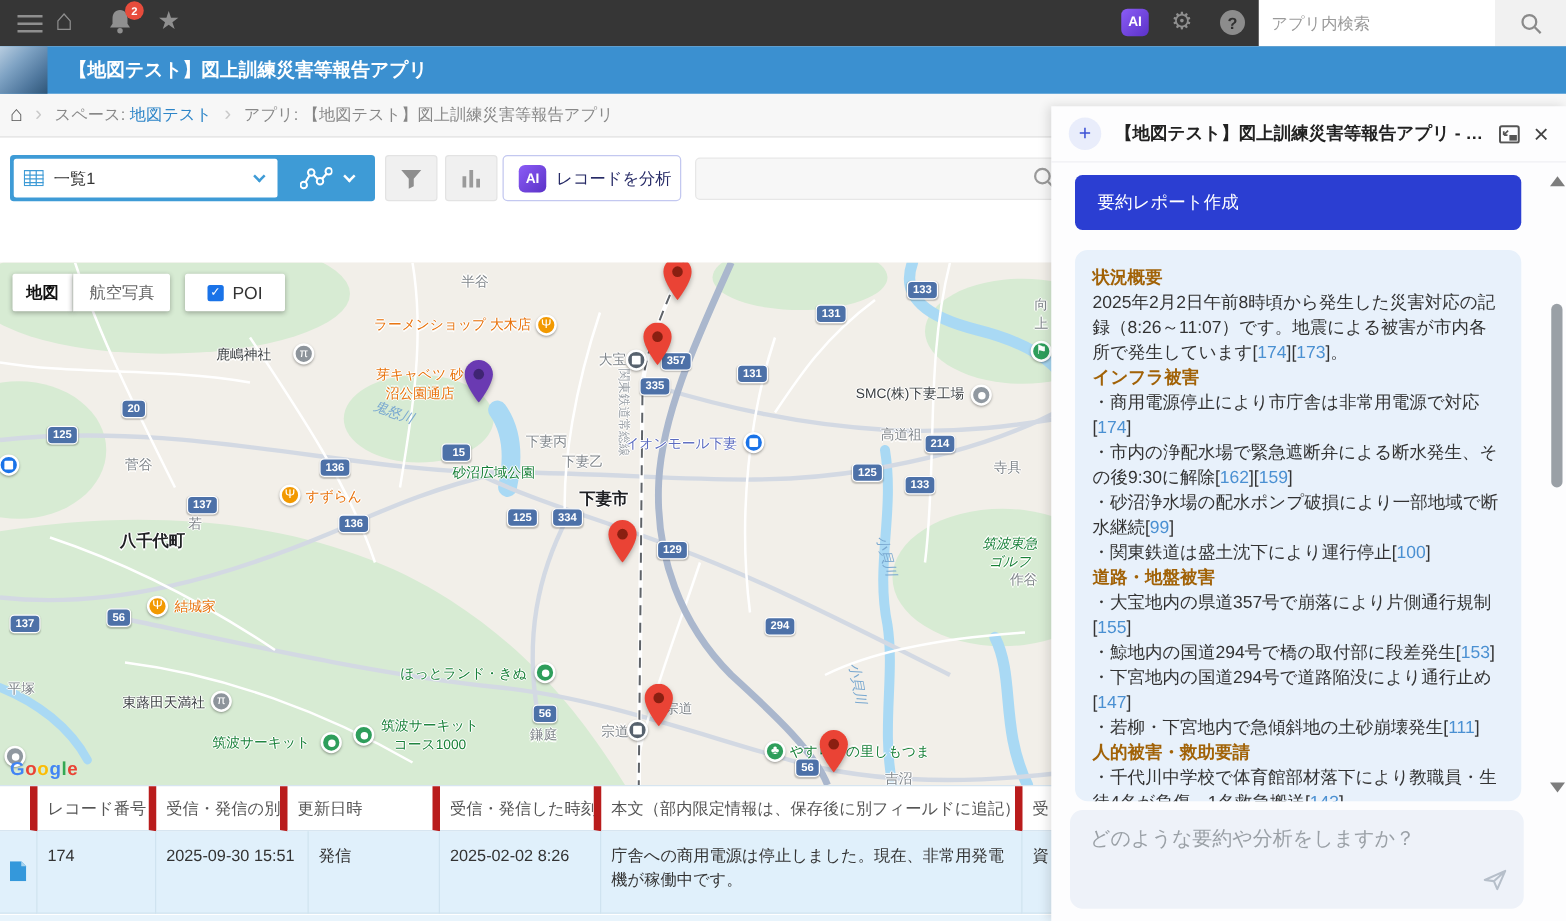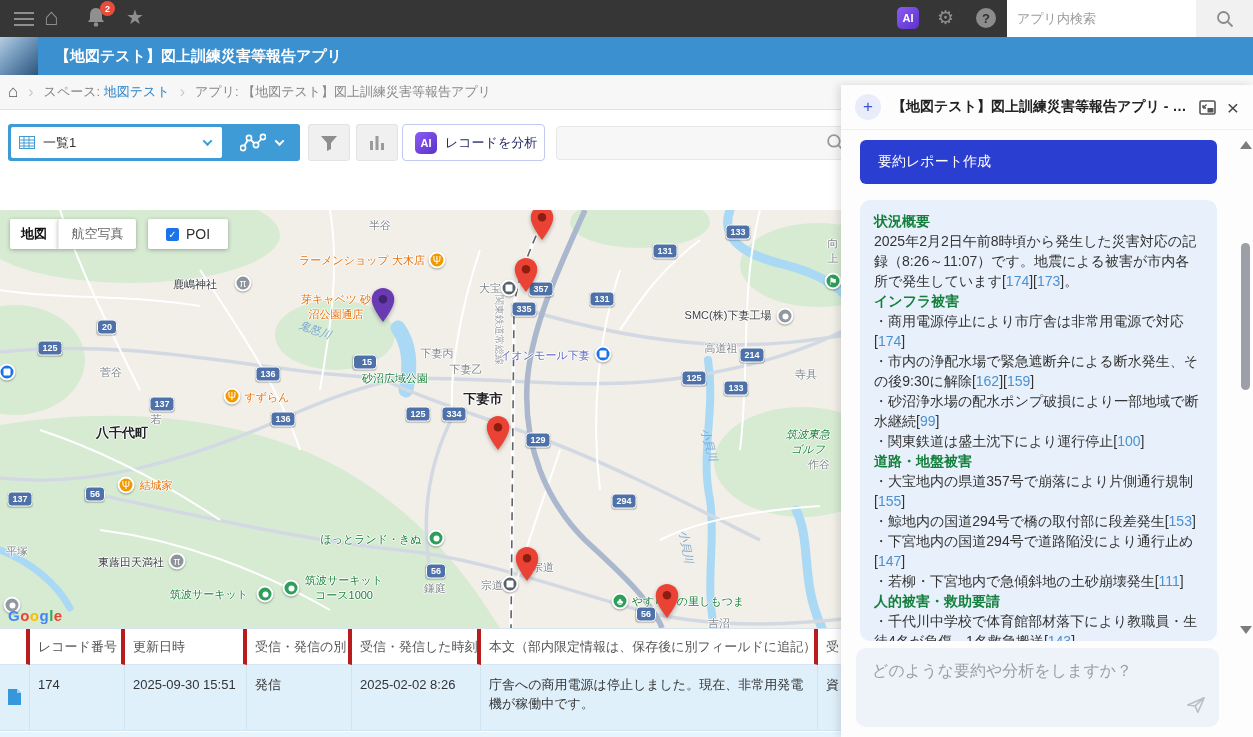--- a/index.html
+++ b/index.html
@@ -128,7 +128,7 @@
     cursor:pointer; font-family:inherit; }
   .report-box { position:absolute; left:19px; top:115px; width:357px; height:441px; background:#e8f1fb;
     border-radius:10px; padding:11px 14px; overflow:hidden; font-size:14px; line-height:20px; color:#333; }
-  .rp-bold { font-weight:bold; color:#15803d; }
+  .rp-bold { font-weight:bold; color:#a16207; }
   .cite { color:#4a90d2; cursor:pointer; }
   .pscroll-up { position:absolute; left:399px; top:56px; width:0; height:0; border-left:6px solid transparent;
     border-right:6px solid transparent; border-bottom:8px solid #7d7d7d; cursor:pointer; }

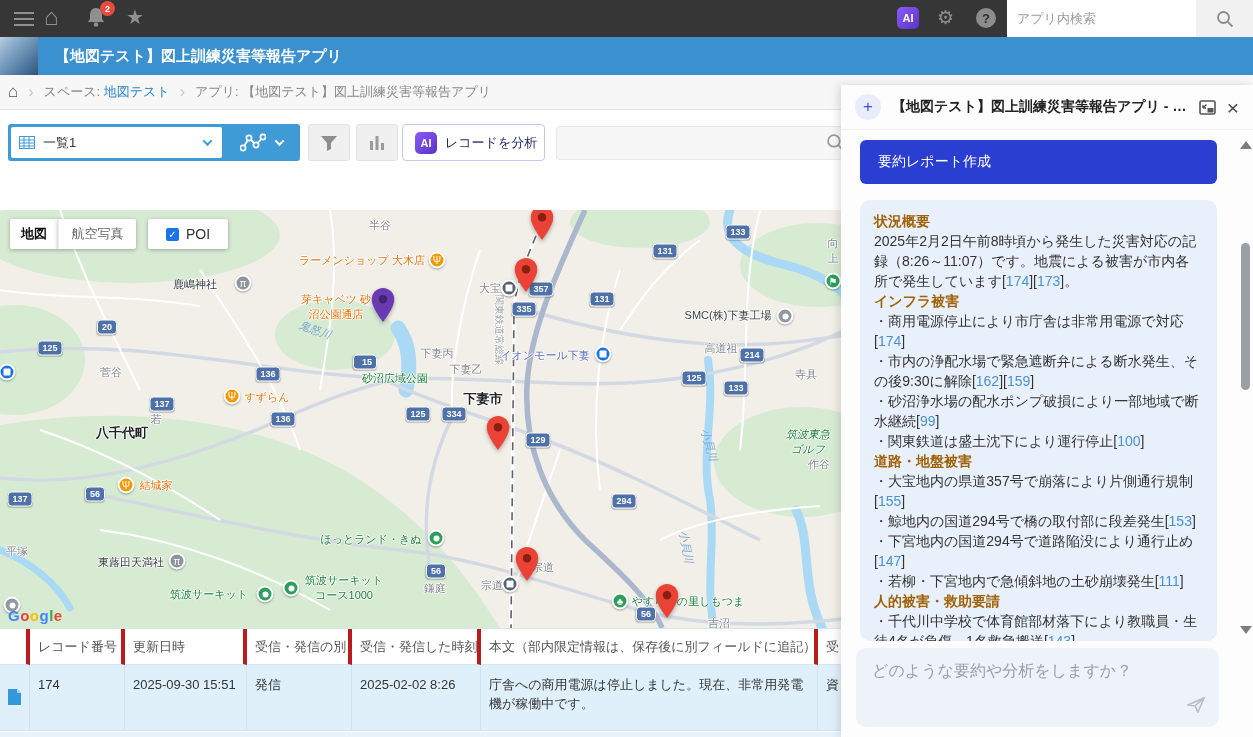--- a/index.html
+++ b/index.html
@@ -104,7 +104,7 @@
   
   .tbl { position:absolute; left:0; top:628px; width:852px; z-index:2; background:#fff; }
   .tbl-header { display:flex; height:37px; background:#fff; border-top:1px solid #d7e5f0; }
-  .tbl-header .cell { border-right:4px solid #b91c1c; border-bottom:1px solid #d7e5f0; font-size:13px;
+  .tbl-header .cell { border-right:6px solid #b91c1c; border-bottom:1px solid #d7e5f0; font-size:13px;
     color:#555; display:flex; align-items:center; padding:0 8px; overflow:hidden; white-space:nowrap;
     cursor:pointer; }
   .tbl-row { display:flex; height:66px; background:#e0f0fb; cursor:pointer; }

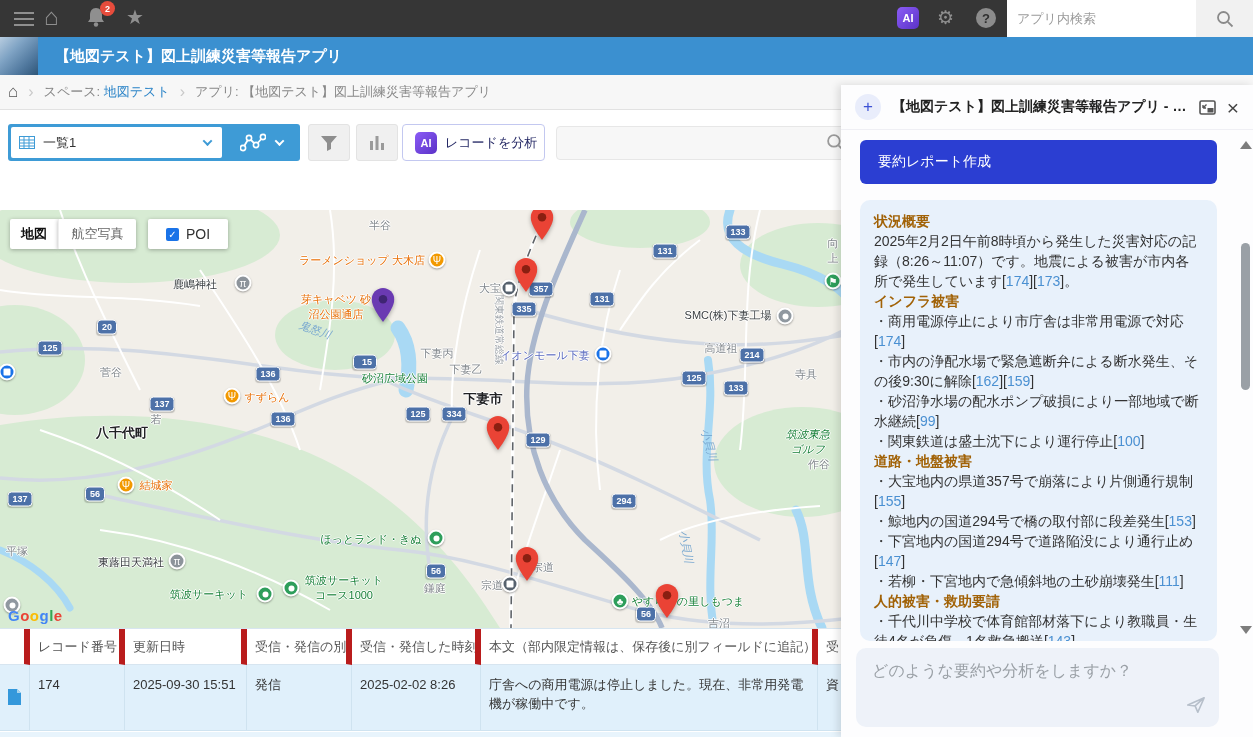--- a/index.html
+++ b/index.html
@@ -413,8 +413,8 @@
   <div class="tbl-header">
       <div class="cell" style="width: 30px;"></div>
       <div class="cell" style="width: 95px;">レコード番号</div>
+      <div class="cell" style="width: 105px;">受信・発信の別</div>
       <div class="cell" style="width: 122px;">更新日時</div>
-      <div class="cell" style="width: 105px;">受信・発信の別</div>
       <div class="cell" style="width: 129px;">受信・発信した時刻</div>
       <div class="cell" style="width: 337px;">本文（部内限定情報は、保存後に別フィールドに追記）</div>
       <div class="cell" style="width: 34px;">受</div>

